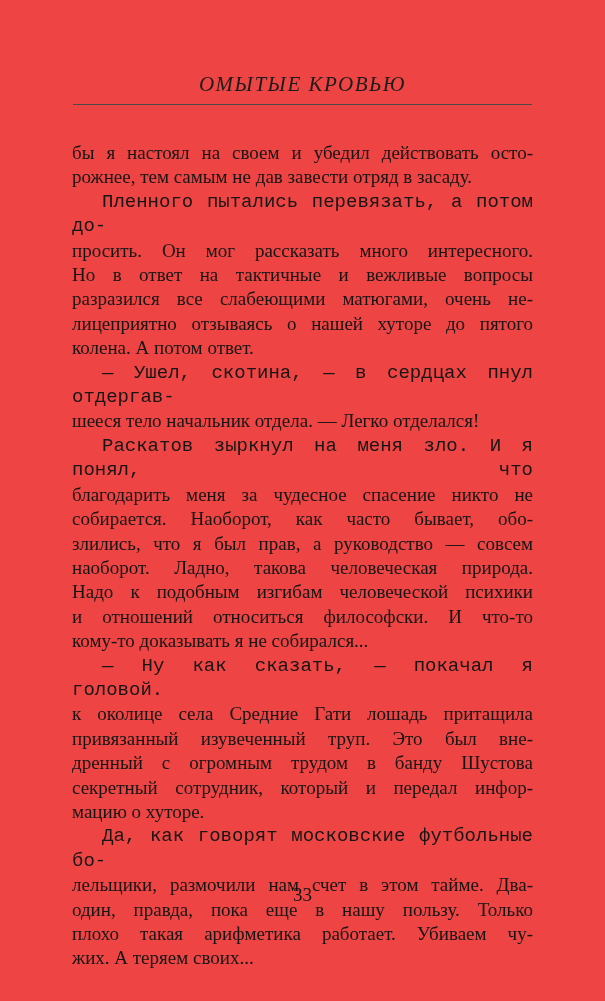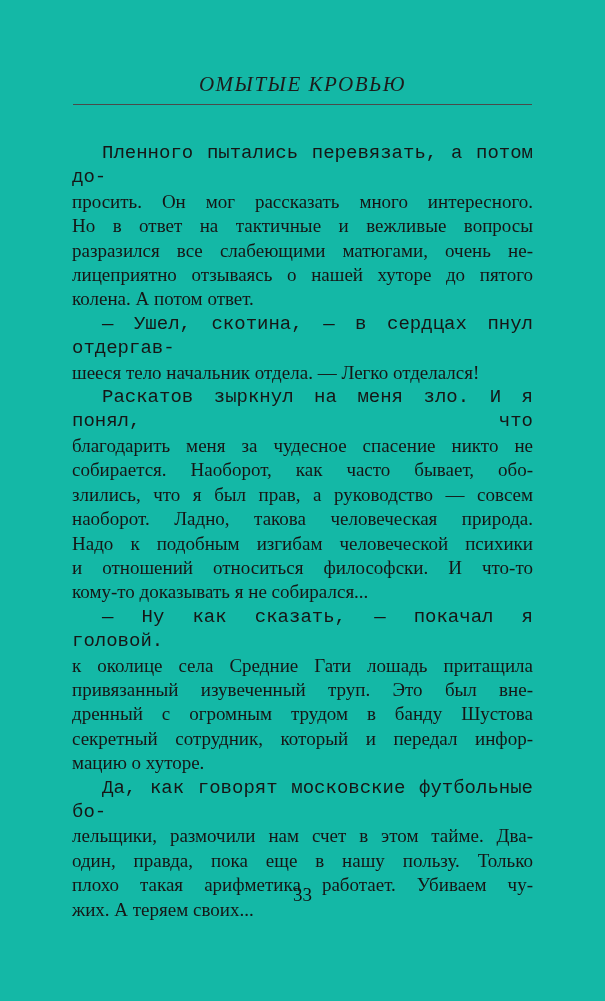--- a/index.html
+++ b/index.html
@@ -12,7 +12,7 @@
     width: 605px;
     height: 1001px;
     margin: 0 auto;
-    background: #14b8a6;
+    background: #ef4444;
     color: #161616;
     font-family: "Liberation Serif", "DejaVu Serif", serif;
     overflow: hidden;

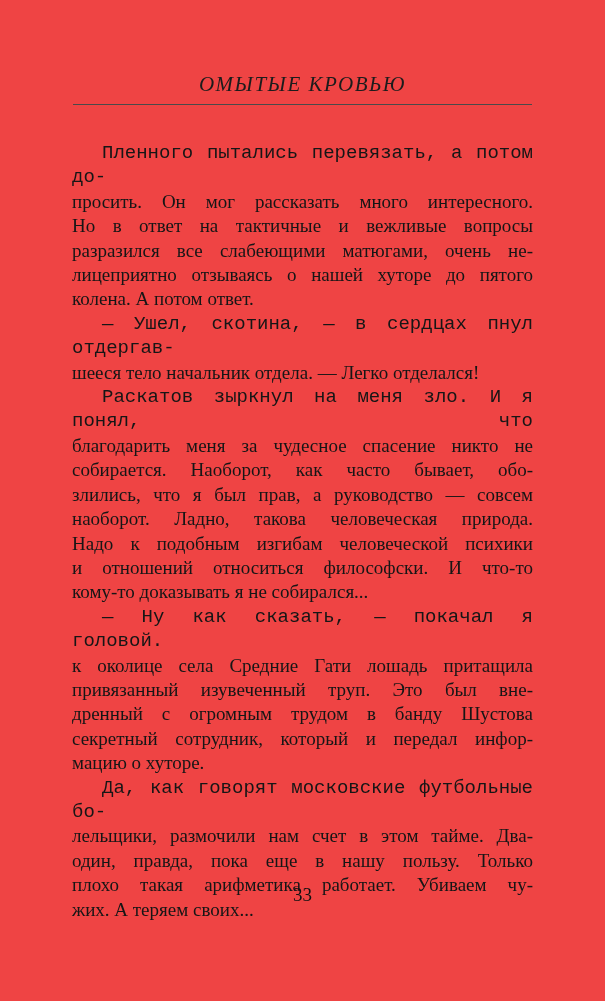--- a/index.html
+++ b/index.html
@@ -77,6 +77,10 @@
   <div class="header-rule"></div>
   <div class="body-text">
       <div class="para">
+        <div class="line">бы я настоял на своем и убедил действовать осто-</div>
+        <div class="line last">рожнее, тем самым не дав завести отряд в засаду.</div>
+      </div>
+      <div class="para">
         <div class="line indent">Пленного пытались перевязать, а потом до-</div>
         <div class="line">просить. Он мог рассказать много интересного.</div>
         <div class="line">Но в ответ на тактичные и вежливые вопросы</div>

